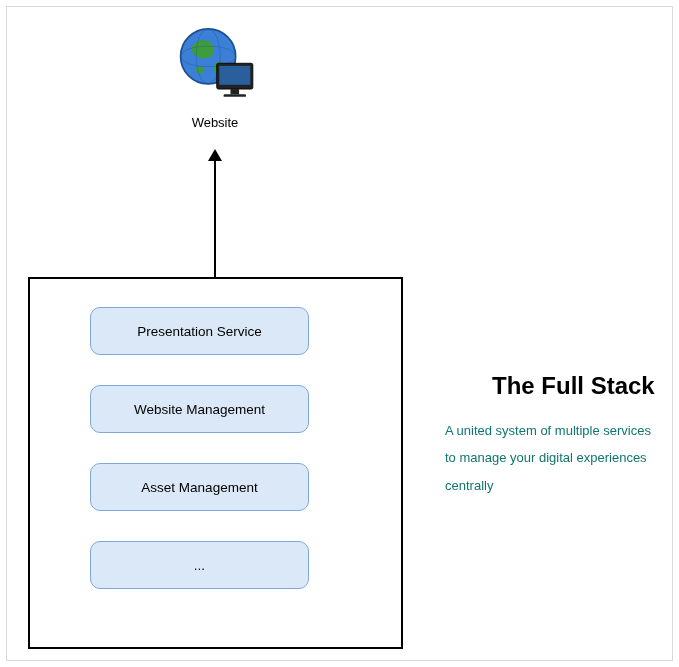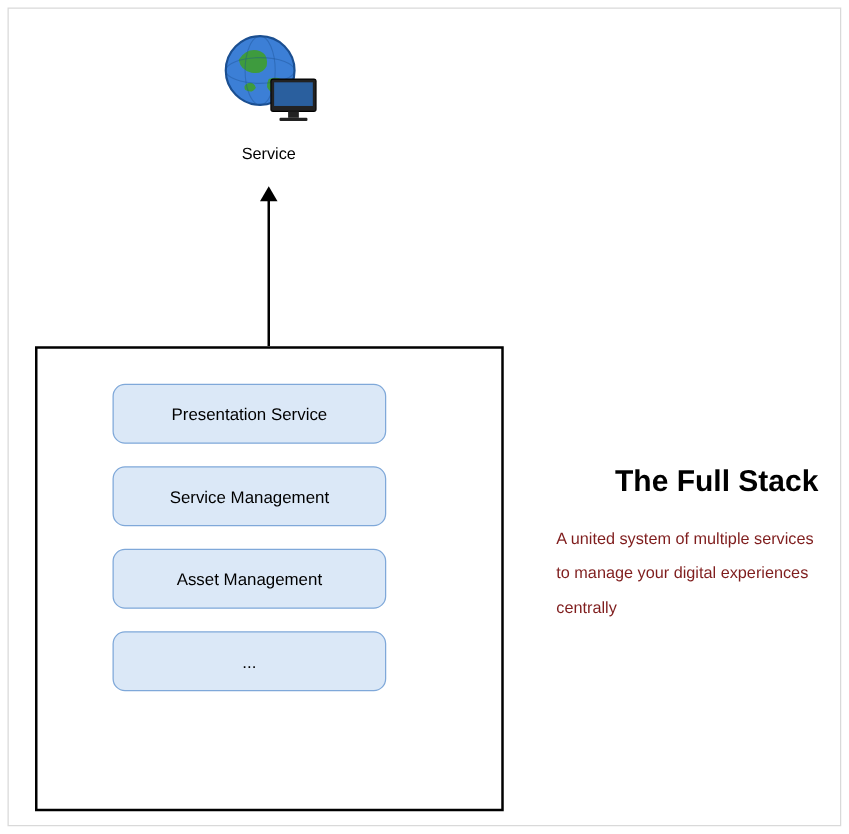--- a/index.html
+++ b/index.html
@@ -109,7 +109,7 @@
     </svg>
   </div>
 
-  <div class="globe-label">Service</div>
+  <div class="globe-label">Website</div>
 
   <div class="arrow-head"></div>
   <div class="arrow"></div>

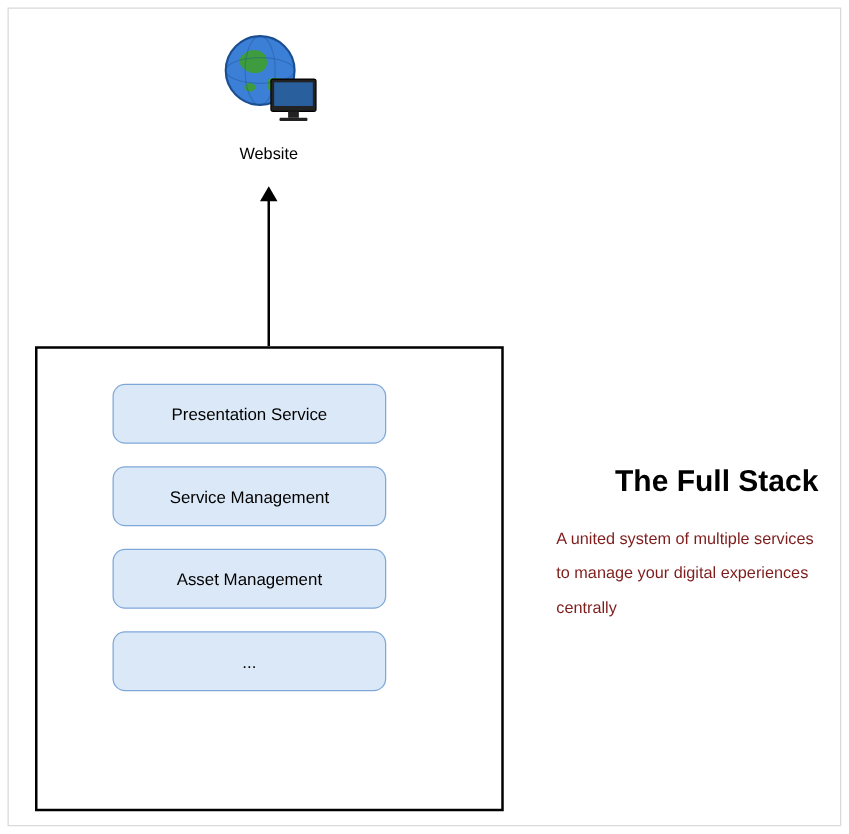--- a/index.html
+++ b/index.html
@@ -54,7 +54,7 @@
       padding: 28px 92px 20px 60px;
       display: flex;
       flex-direction: column;
-      gap: 18px;
+      gap: 30px;
     }
     .layer {
       border: 1px solid #7fa8d9;

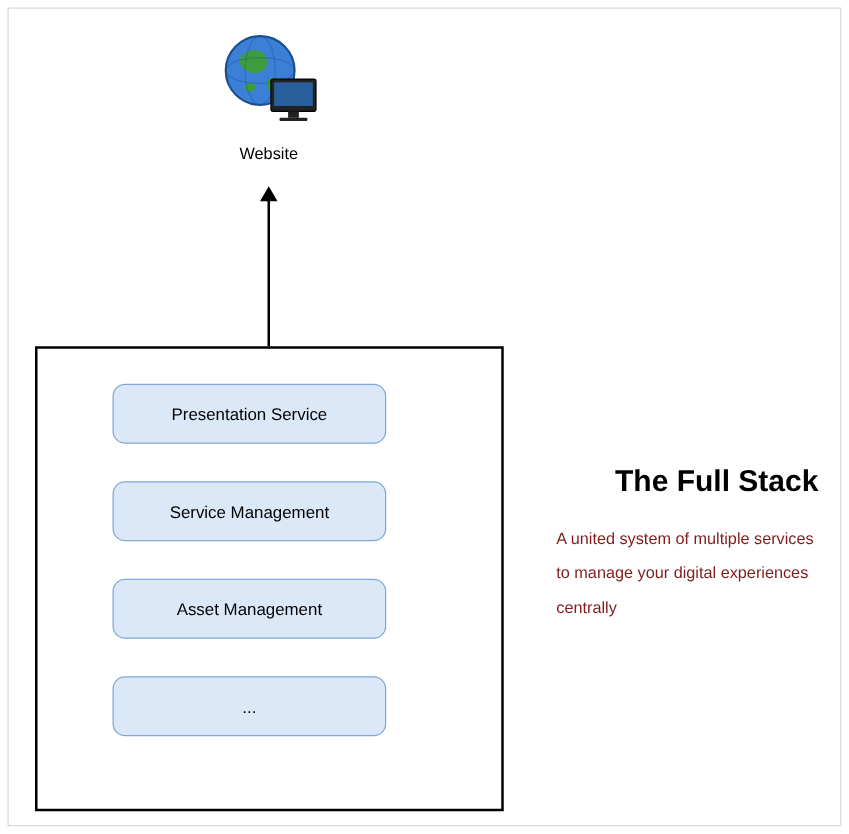--- a/index.html
+++ b/index.html
@@ -120,7 +120,7 @@
           <span>Presentation Service</span>
         </div>
       <div class="layer">
-          <span>Service Management</span>
+          <span>Website Management</span>
         </div>
       <div class="layer">
           <span>Asset Management</span>

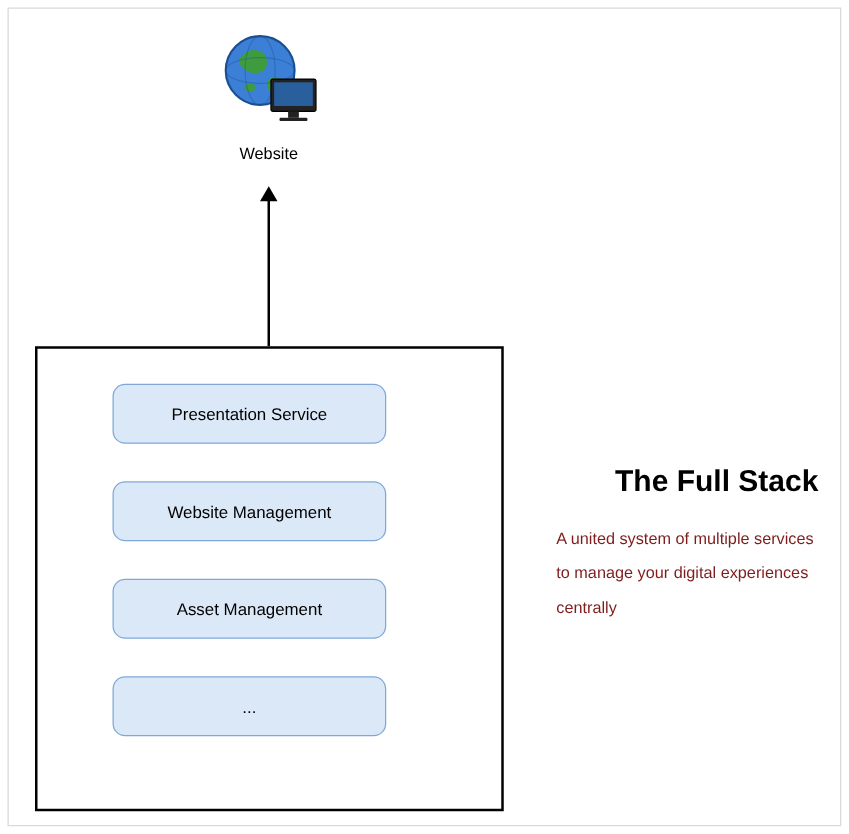--- a/index.html
+++ b/index.html
@@ -81,7 +81,7 @@
       width: 220px;
       font-size: 13px;
       line-height: 2.1;
-      color: #7f1d1d;
+      color: #0f766e;
     }
   </style>
 </head>

